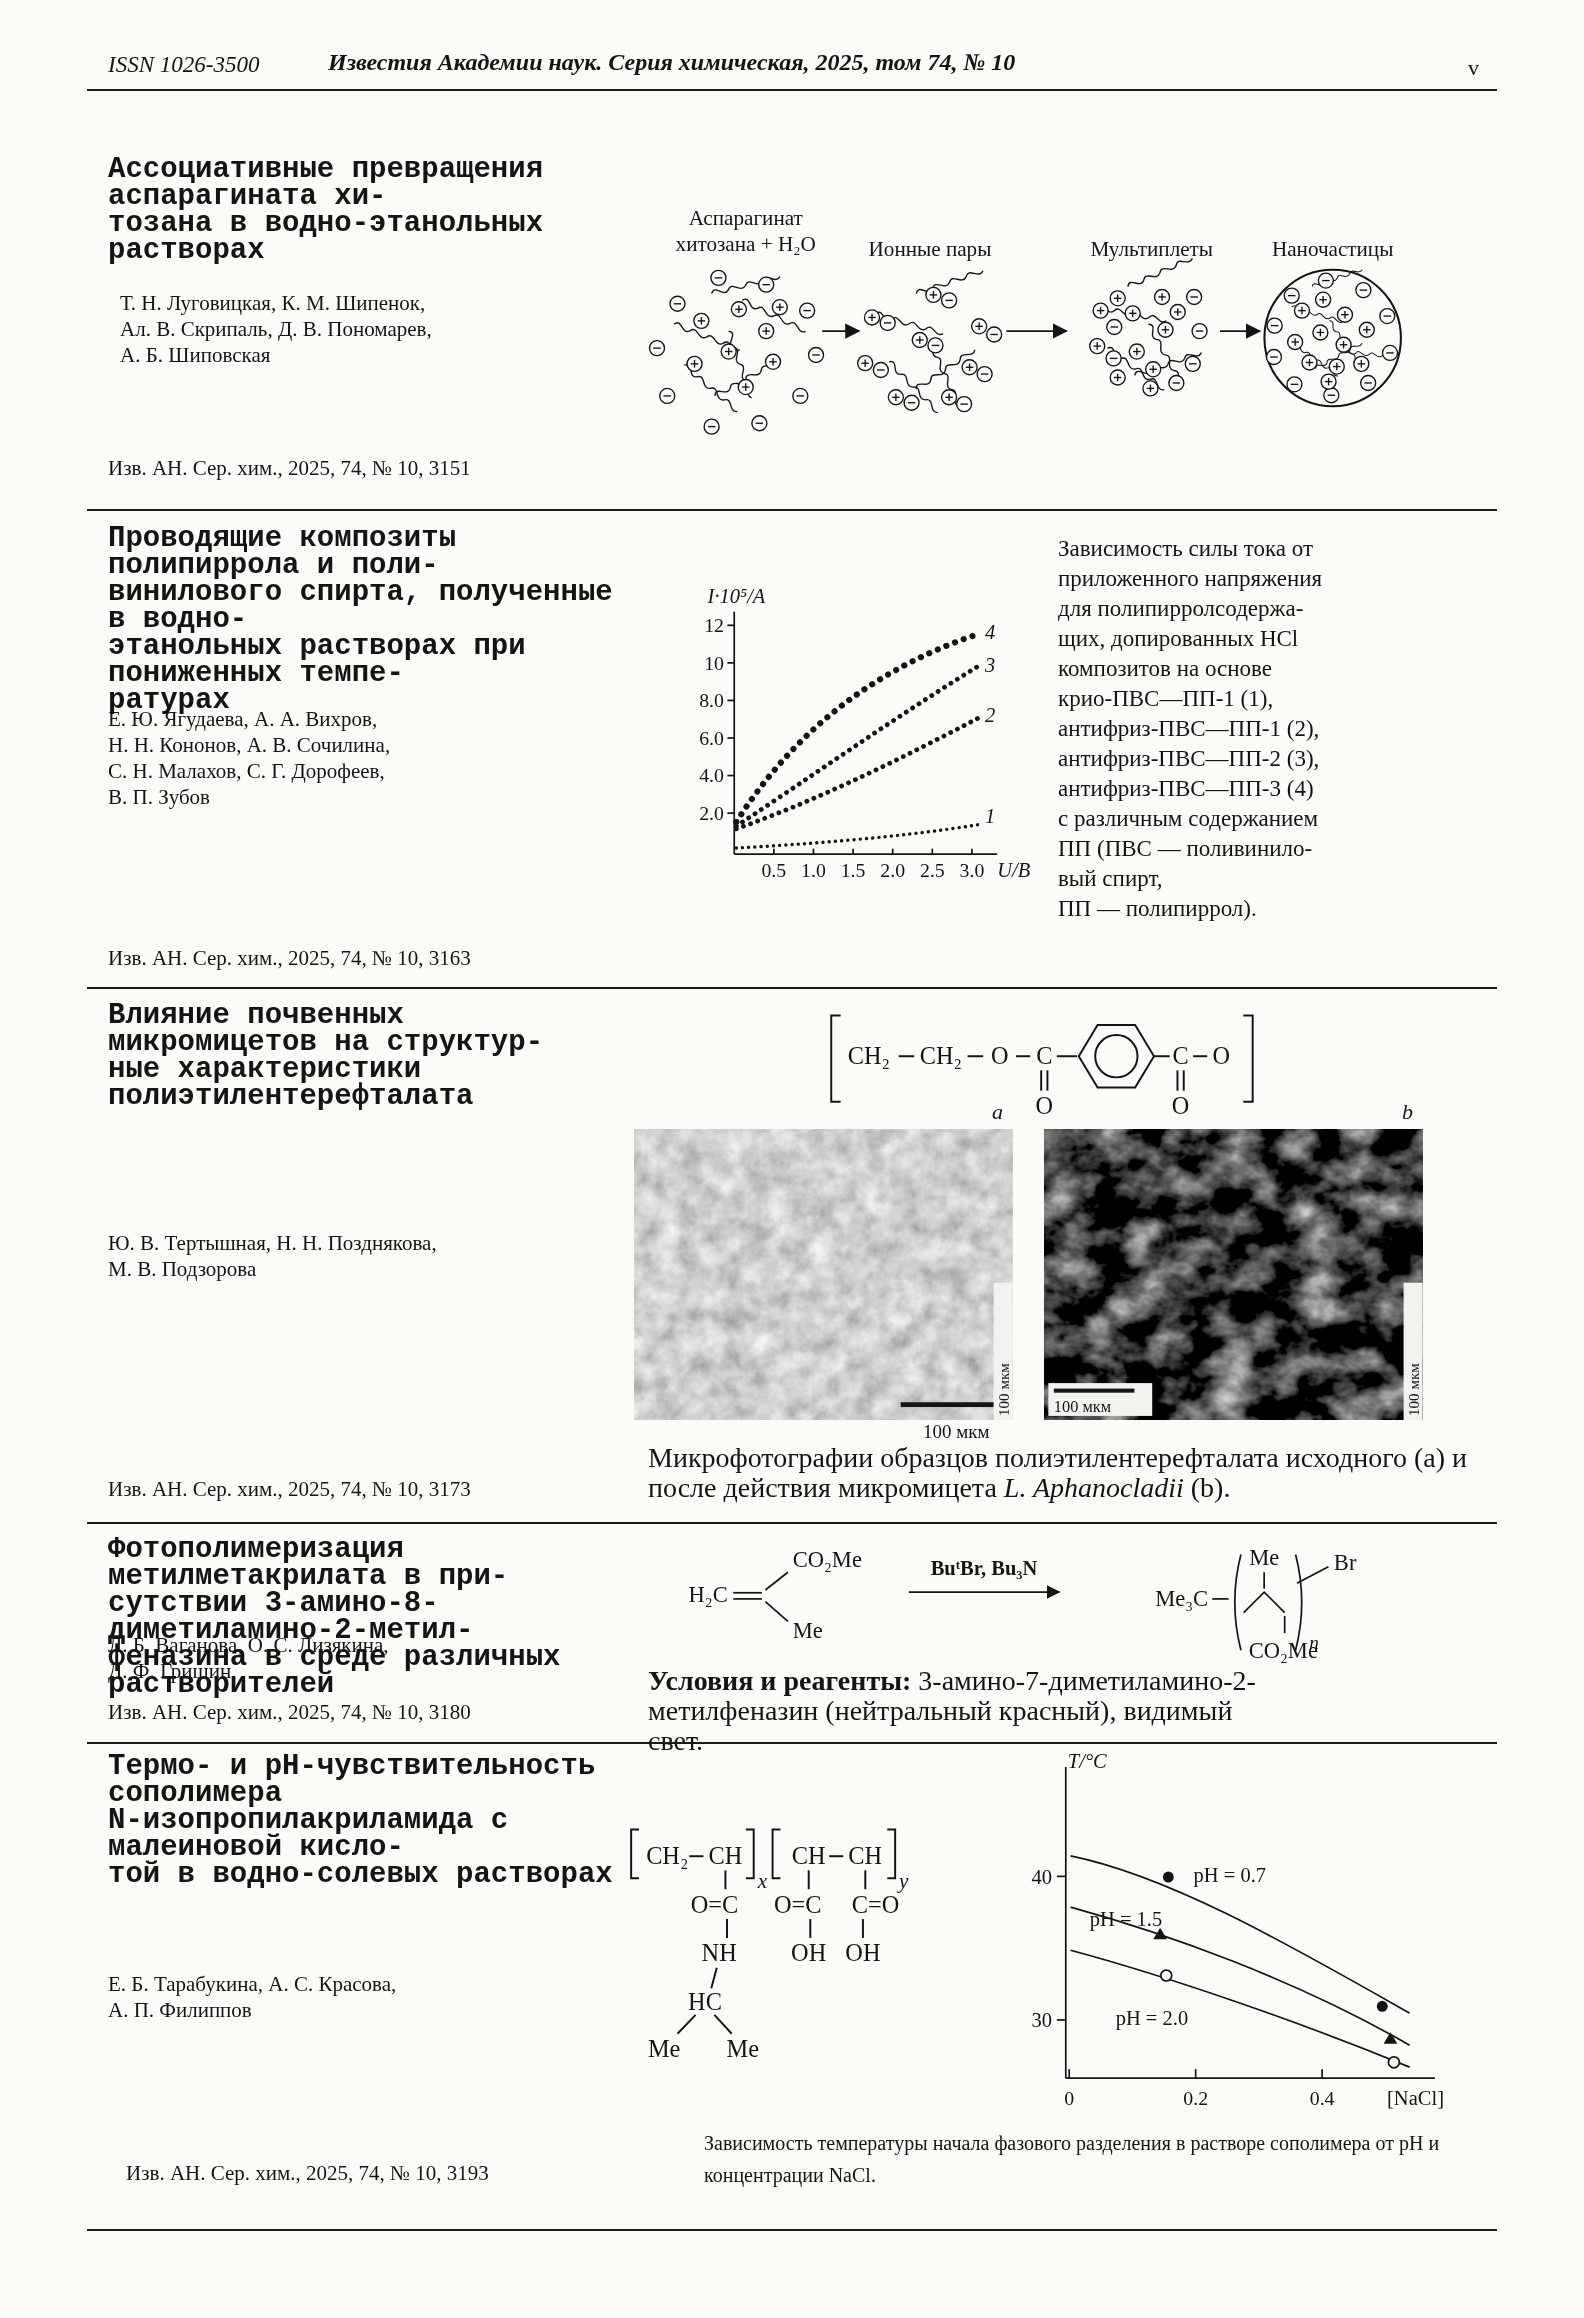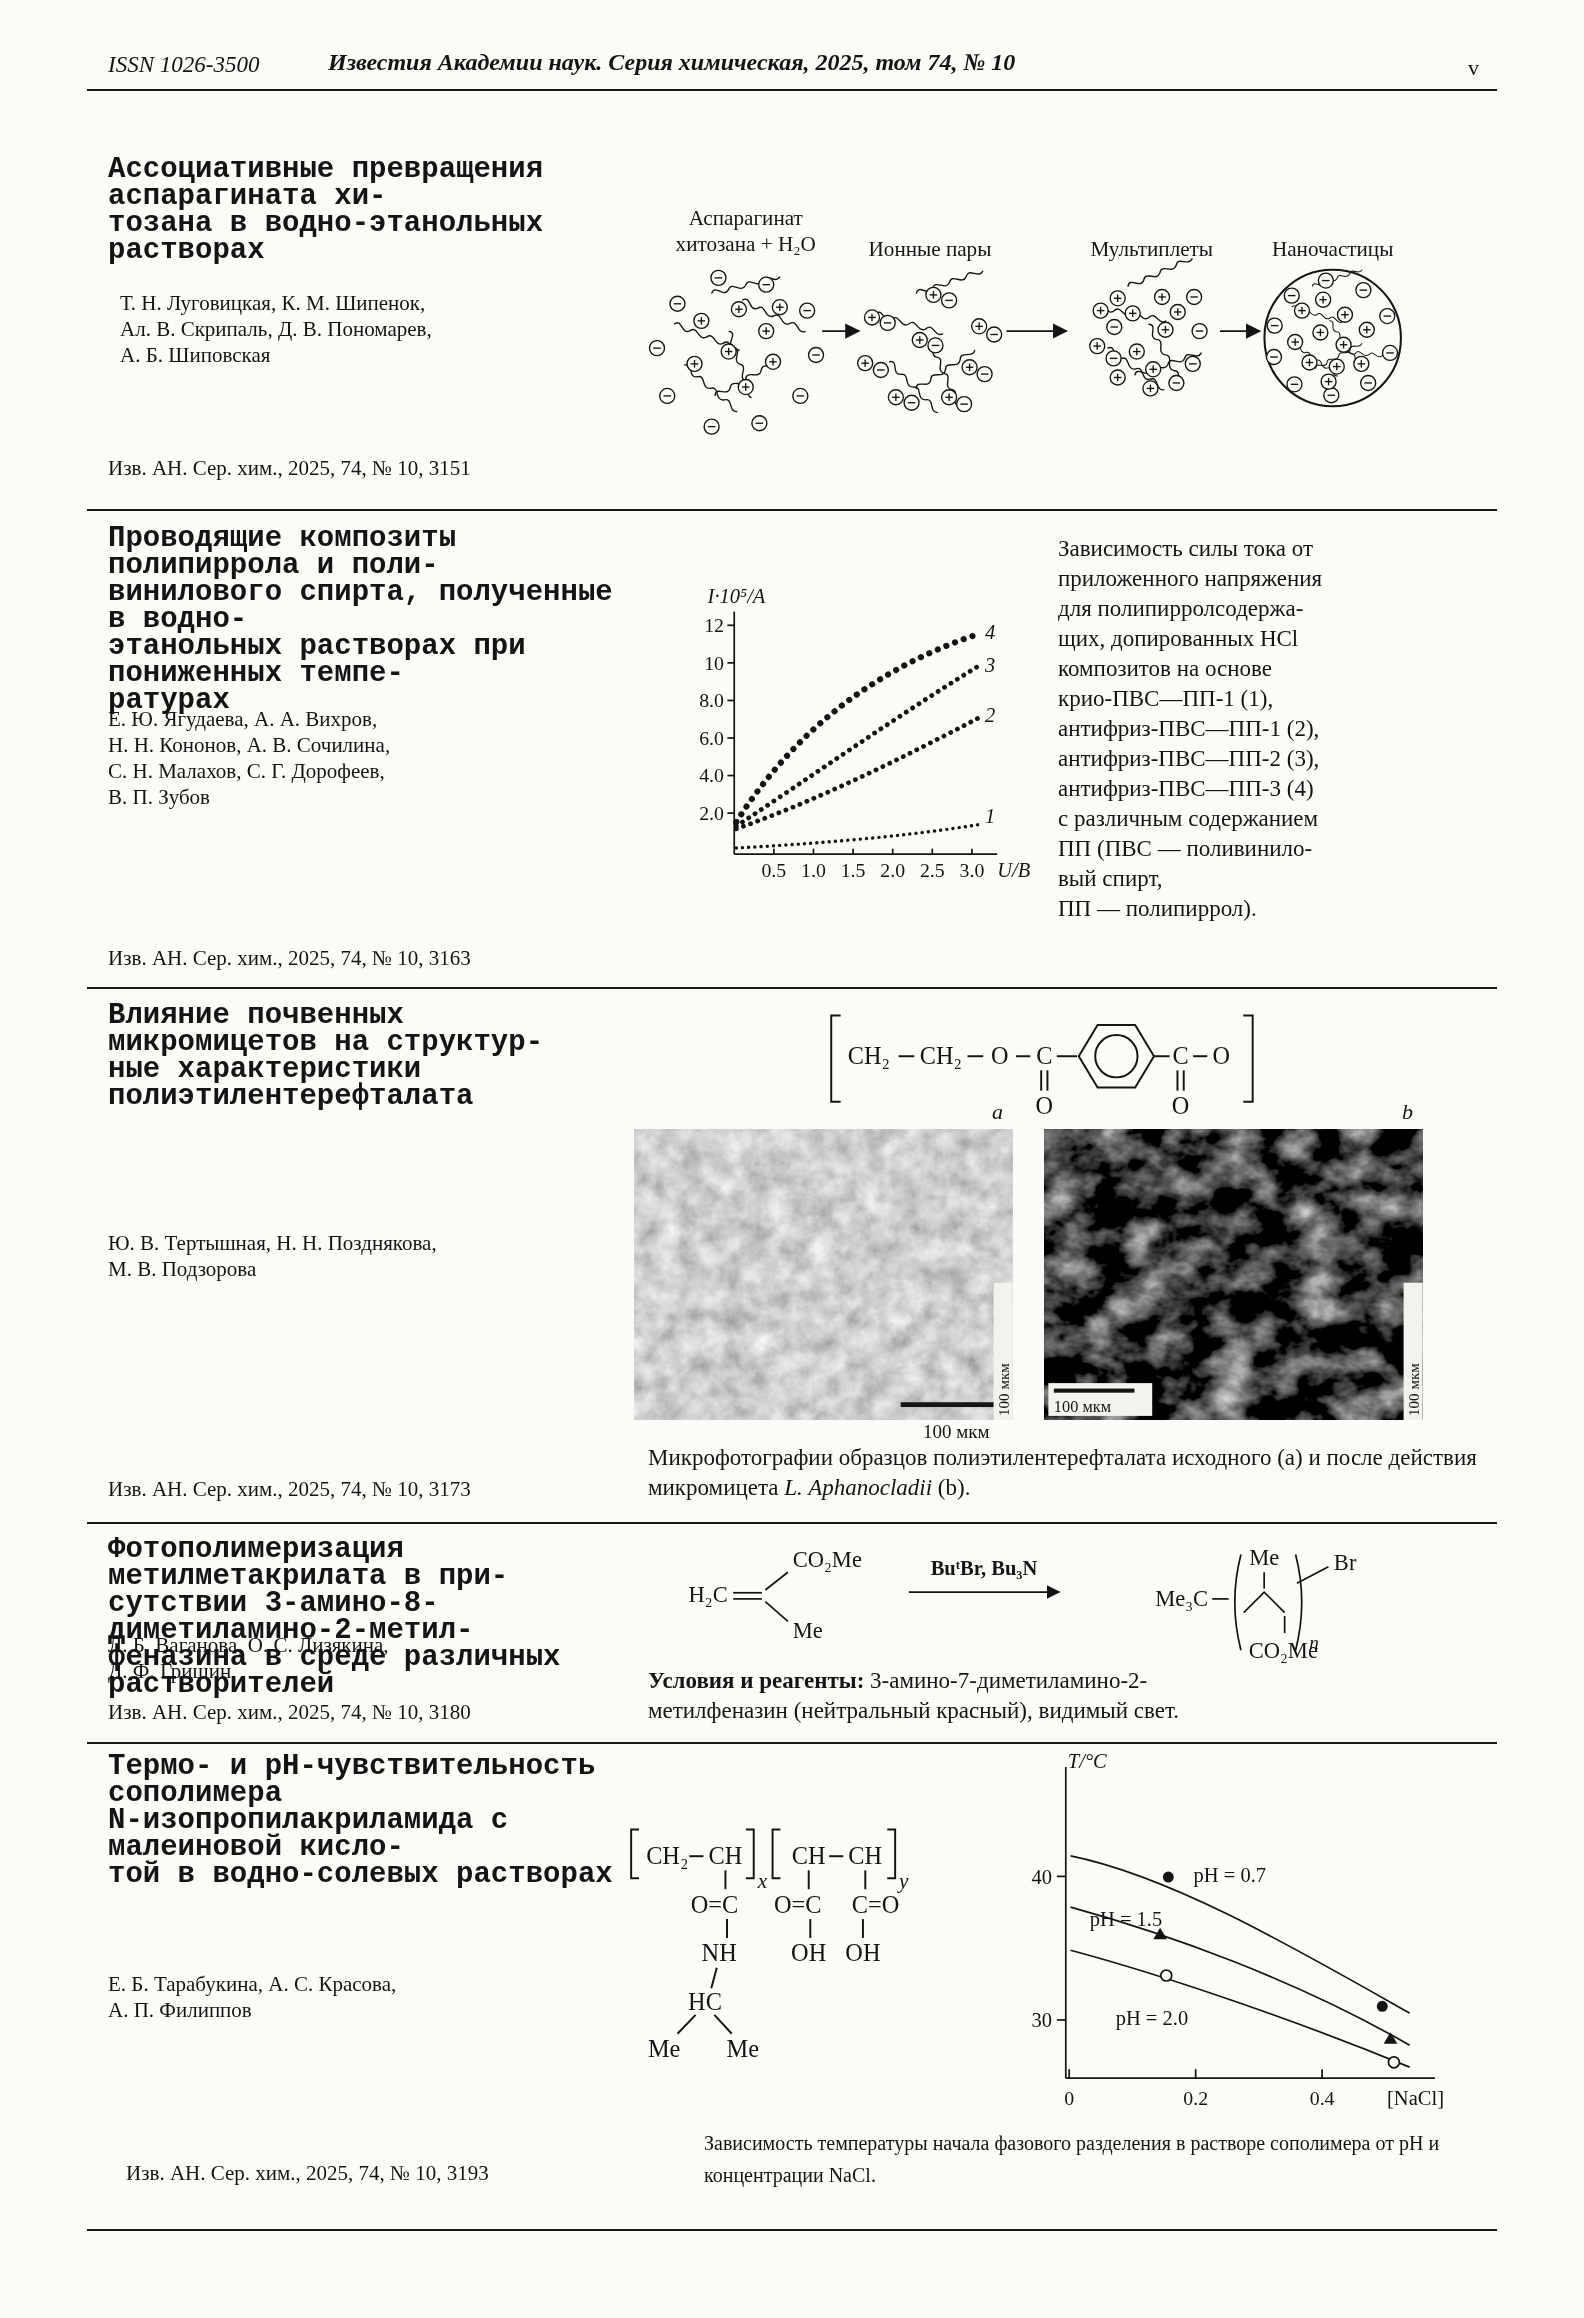--- a/index.html
+++ b/index.html
@@ -11,7 +11,7 @@
   .t-authors { font-size:21px; line-height:26px; white-space:pre-line; }
   .t-cit { font-size:21px; }
   .t-desc { font-size:23px; line-height:30px; white-space:pre-line; }
-  .t-capt { font-size:23px; line-height:30px; }
+  .t-capt { font-size:28px; line-height:30px; }
   .it { font-style:italic; }
   .b { font-weight:700; }
   svg text { font-family:"Liberation Serif","DejaVu Serif",serif; fill:#141414; }

